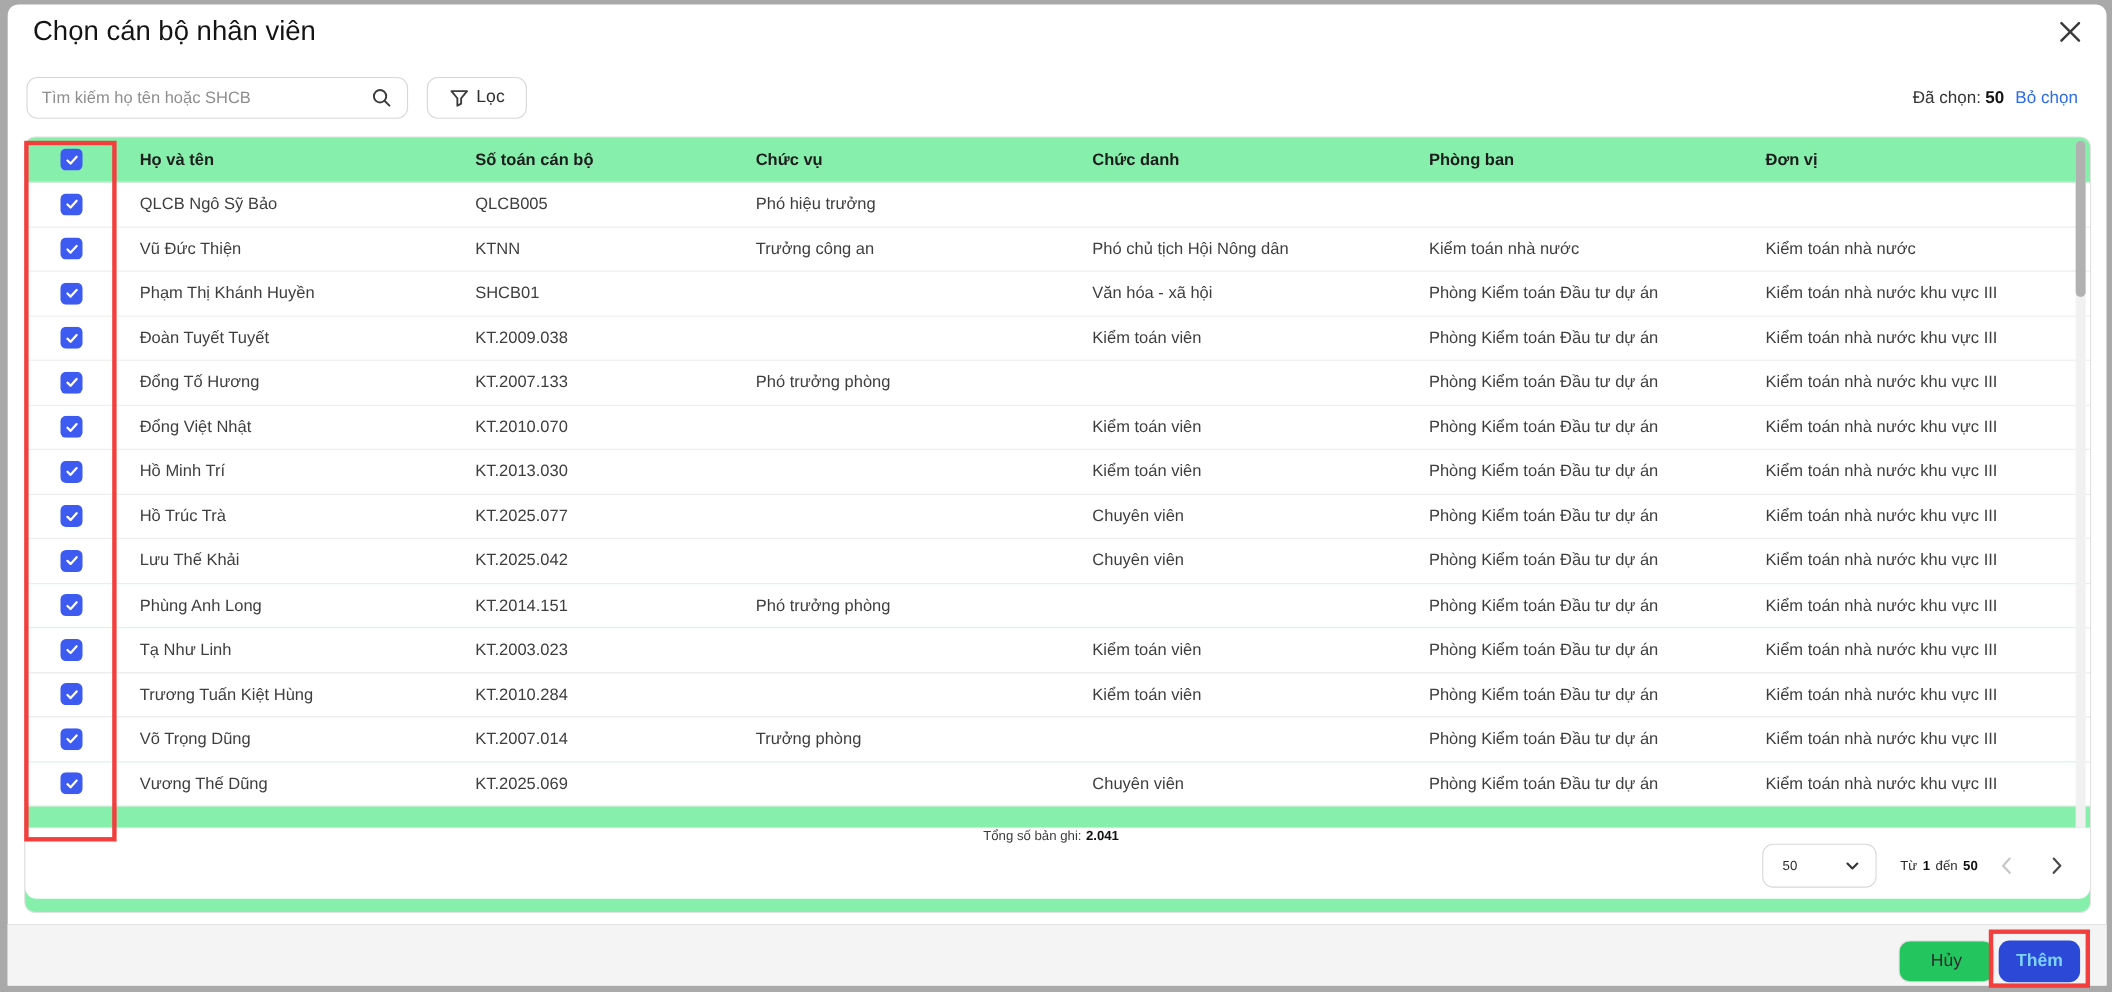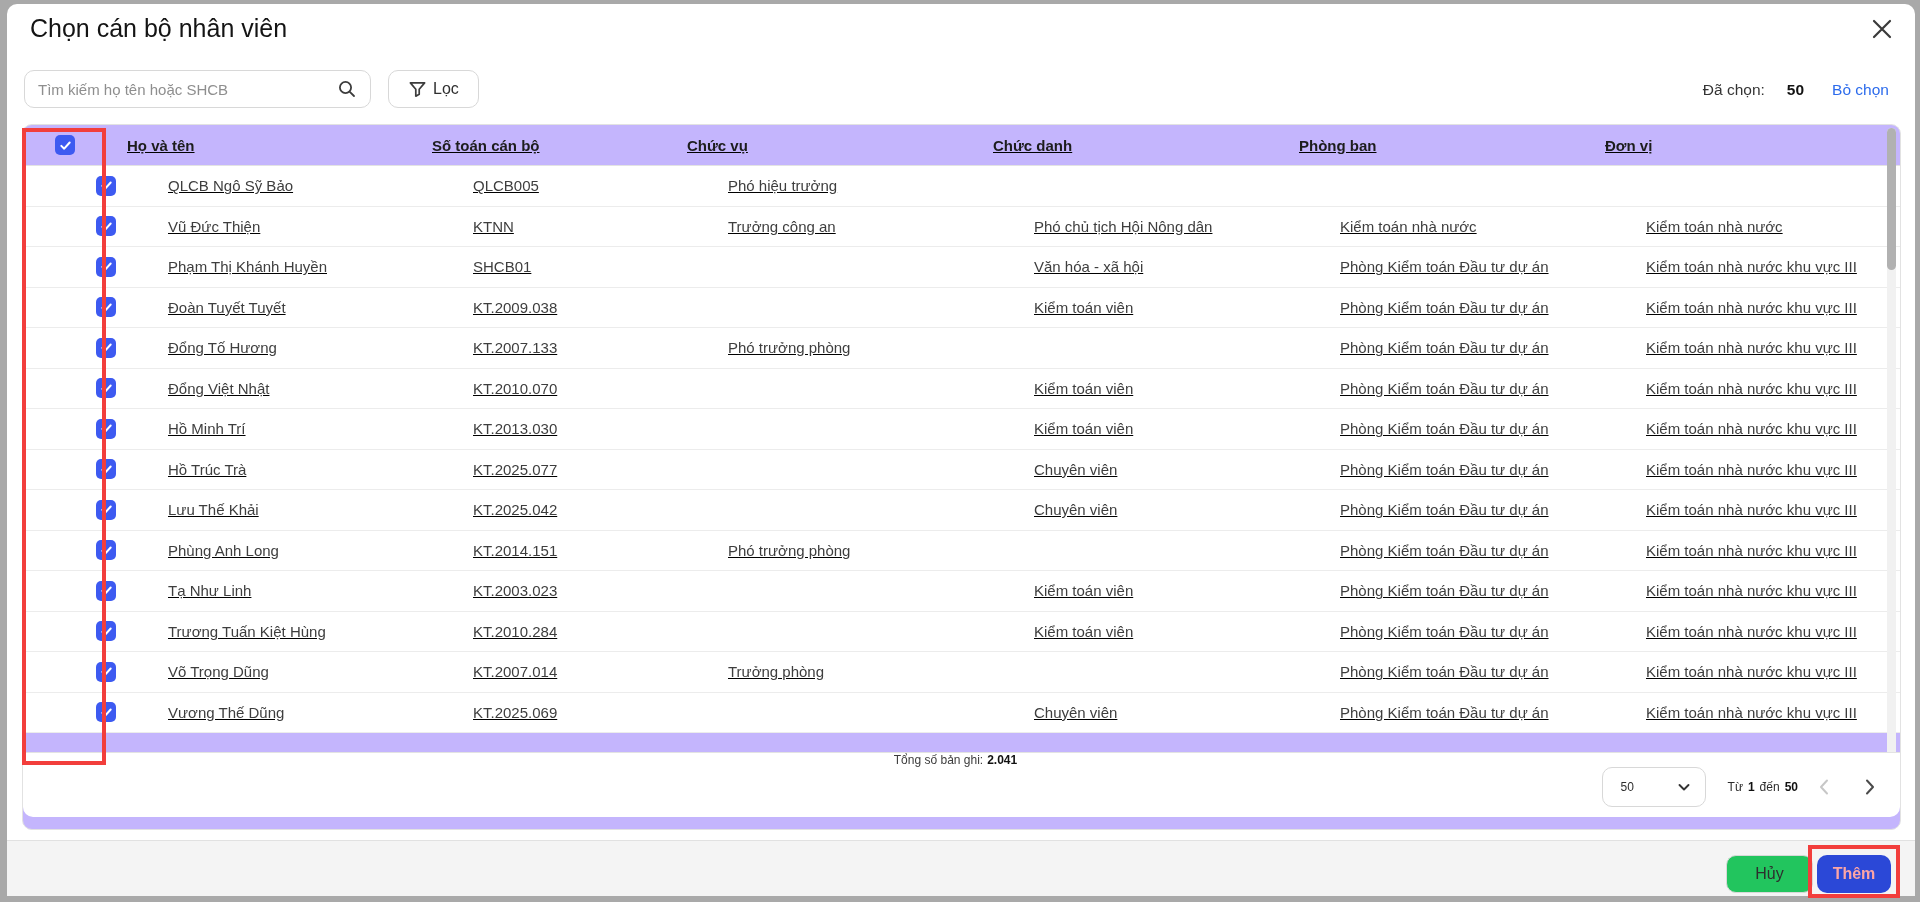--- a/index.html
+++ b/index.html
@@ -32,7 +32,7 @@
     display:flex; align-items:center; gap:6px; font-size:16px; color:#2f2f2f; cursor:pointer;
     font-family:"Liberation Sans",sans-serif;
   }
-  .selected-info { position:absolute; top:77px; right:26px; display:flex; align-items:center; gap:22px; font-size:15.5px; color:#343434; }
+  .selected-info { position:absolute; top:77px; right:26px; display:flex; align-items:center; gap:4px; font-size:15.5px; color:#343434; }
   .selected-info b { color:#131313; }
   .deselect-link { color:#2c6bec; cursor:pointer; margin-left:6px; text-decoration:none; }
 

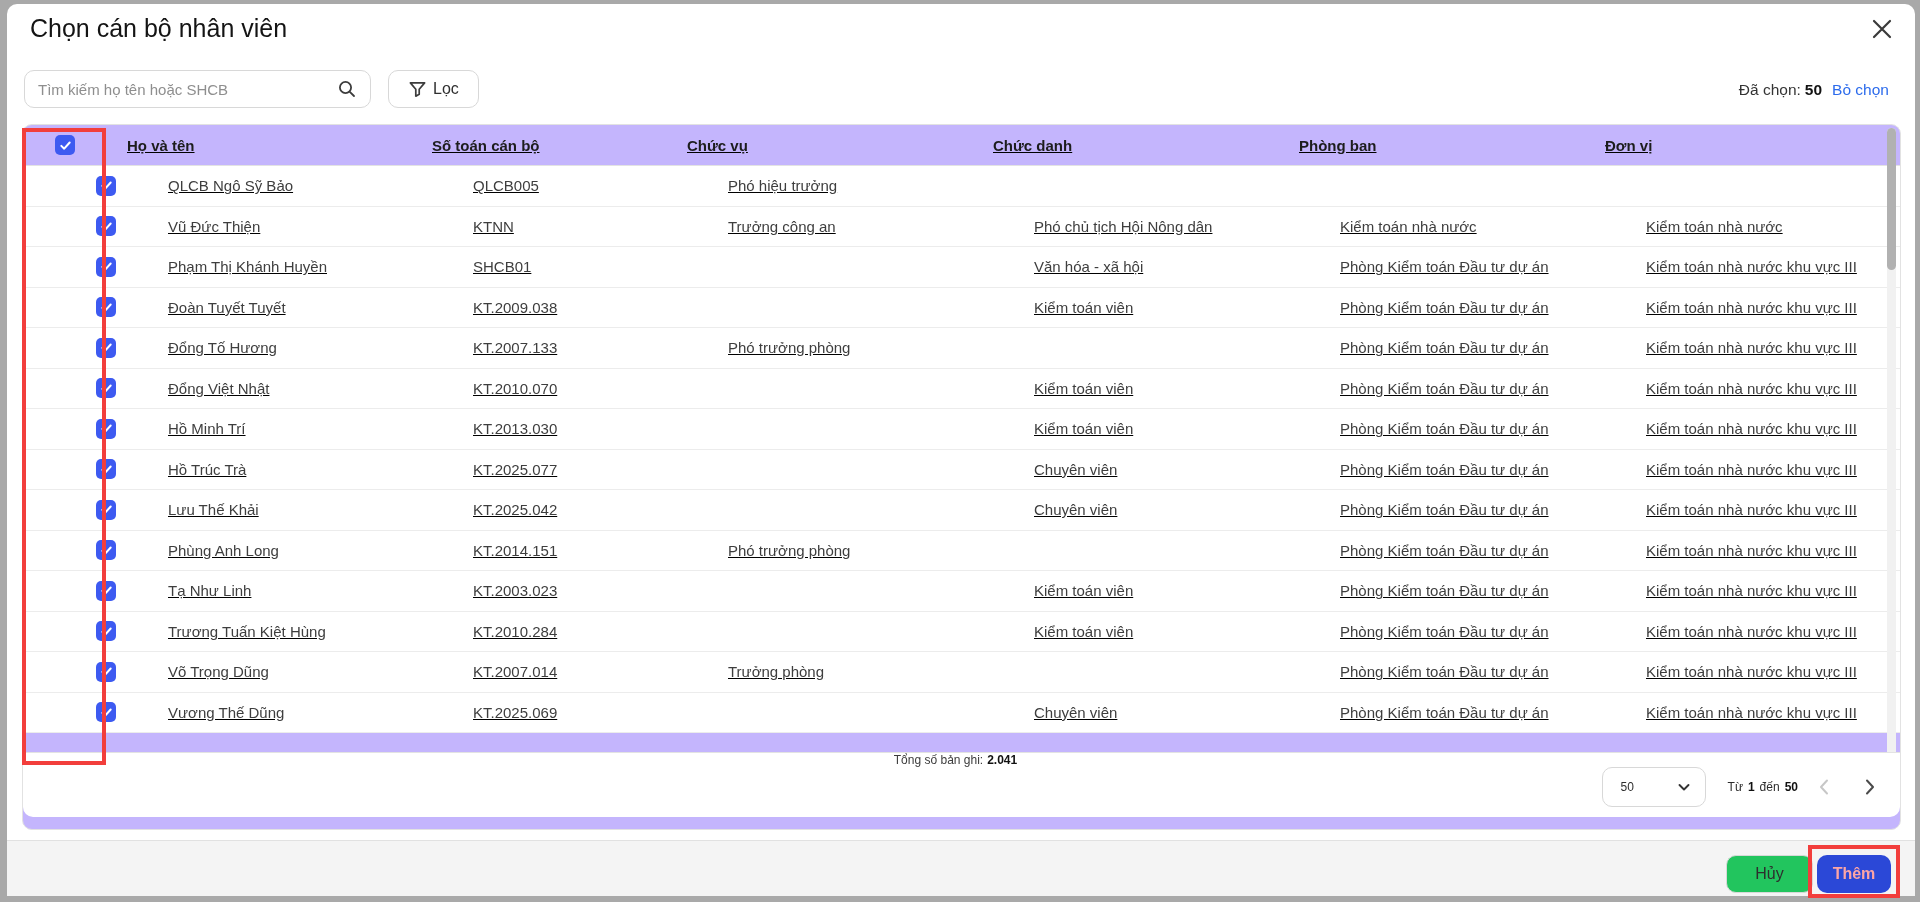--- a/index.html
+++ b/index.html
@@ -39,7 +39,7 @@
   
   .table-wrap {
     position:absolute; left:15px; top:120px; width:1879px; height:706px;
-    border:1px solid #e2e2e2; border-radius:10px; background:#c4b5fd;text-decoration:underline;
+    border:1px solid #e2e2e2; border-radius:10px; background:#86efac;
   }
   .grid-row { display:grid; grid-template-columns:84px 305px 255px 306px 306px 306px 1fr; align-items:center; }
   .thead { height:41px; border-bottom:1px solid #e3e3e3; font-size:15px; font-weight:700; color:#1d1d1d; }

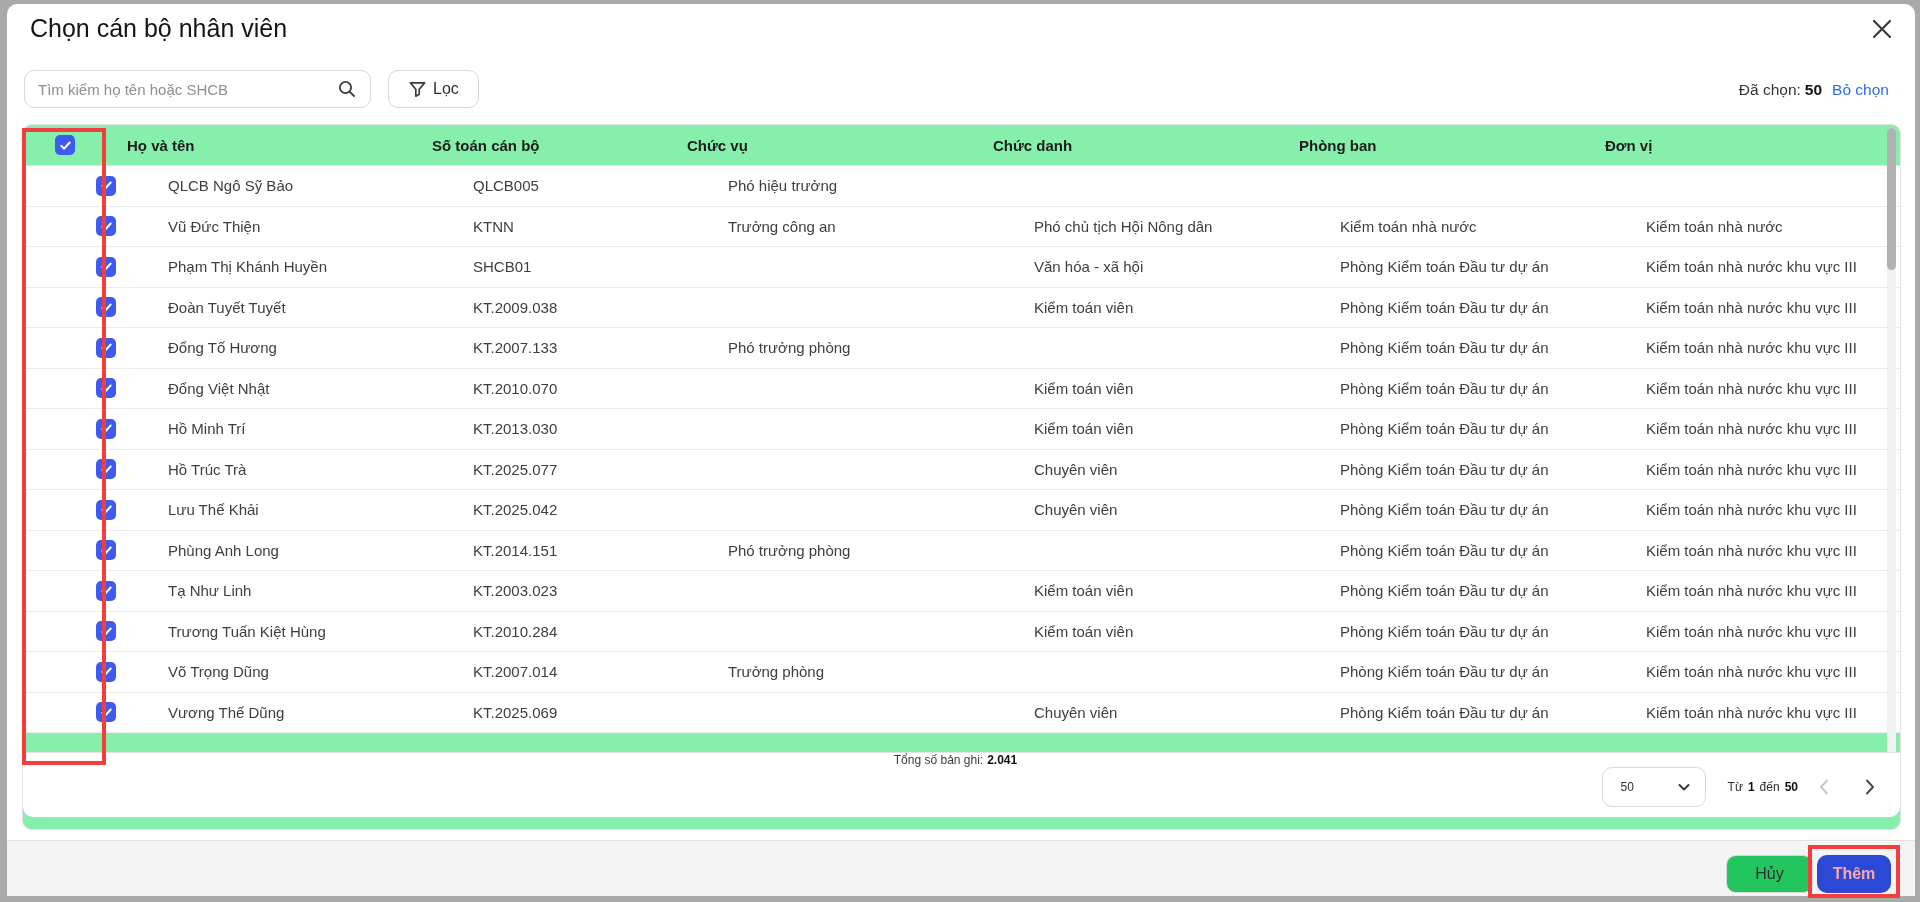--- a/index.html
+++ b/index.html
@@ -44,7 +44,7 @@
   .grid-row { display:grid; grid-template-columns:84px 305px 255px 306px 306px 306px 1fr; align-items:center; }
   .thead { height:41px; border-bottom:1px solid #e3e3e3; font-size:15px; font-weight:700; color:#1d1d1d; }
   .tbody { height:598px; overflow:hidden; }
-  .trow { height:40.5px; border-bottom:1px solid #ececec; font-size:15px; color:#3e3e3e; background:#fff;padding-left:41px; }
+  .trow { height:40.5px; border-bottom:1px solid #ececec; font-size:15px; color:#3e3e3e; background:#fff; }
   .cell { padding-left:20px; white-space:nowrap; overflow:hidden; }
   .cb-cell { padding-left:0; display:flex; justify-content:center; }
   .checkbox {

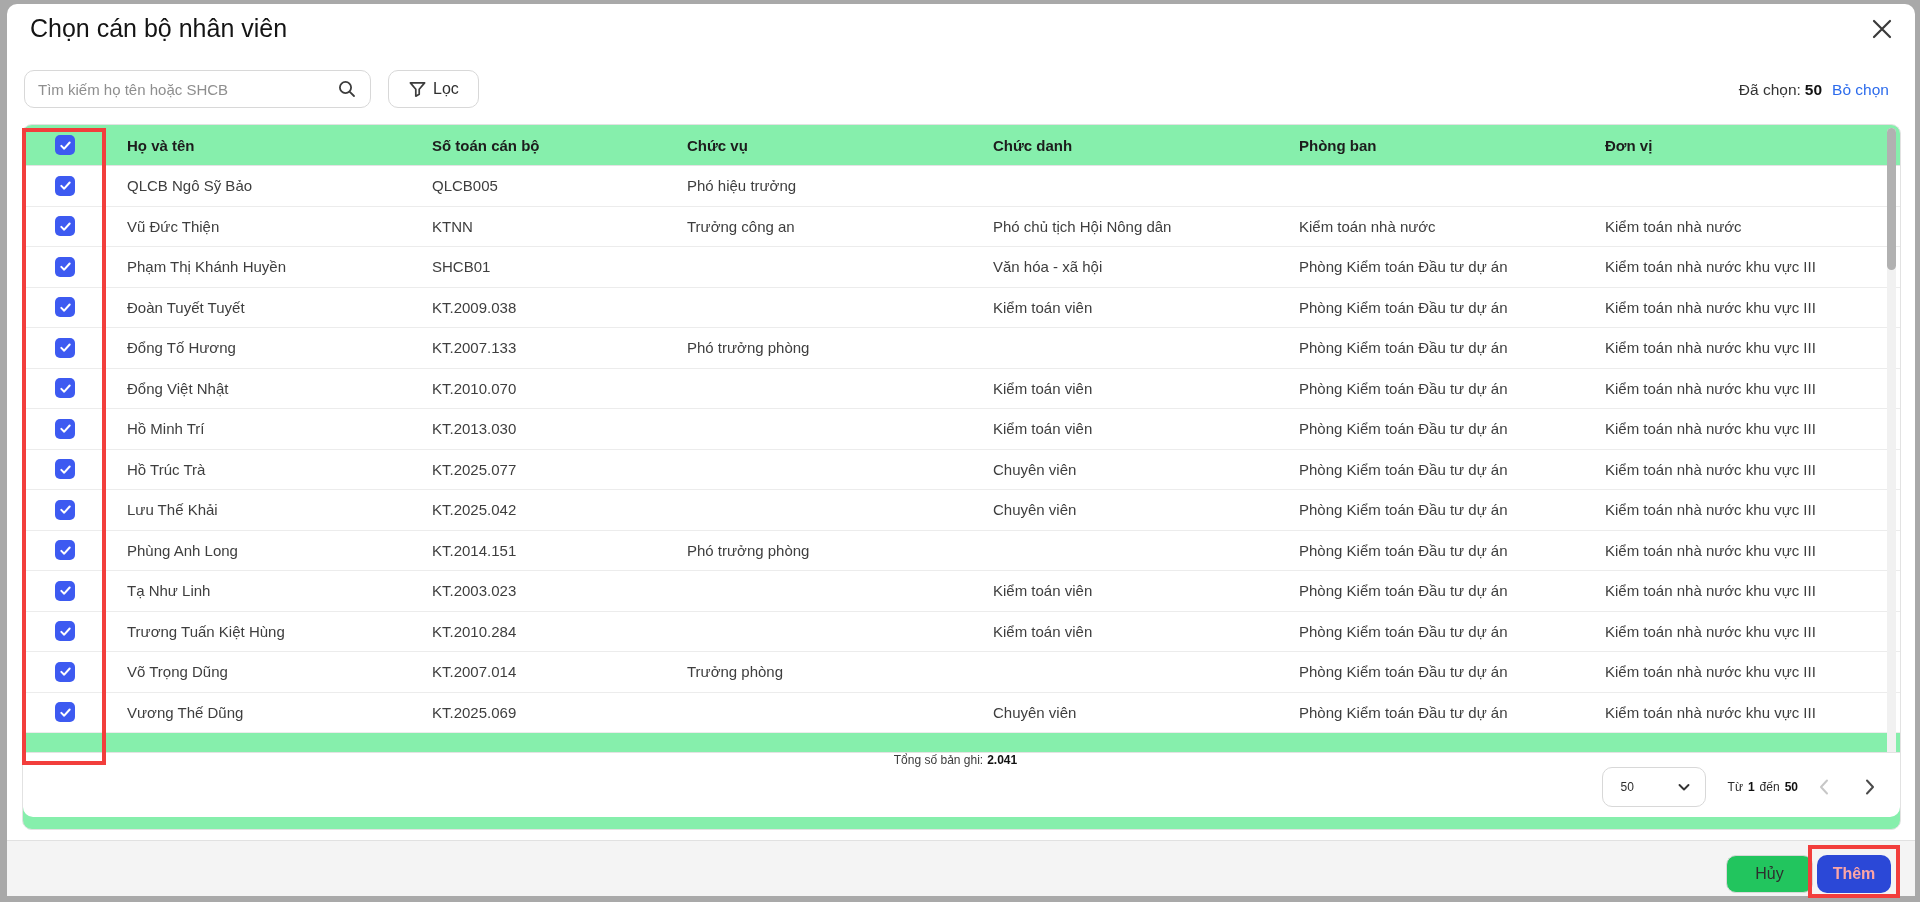--- a/index.html
+++ b/index.html
@@ -80,7 +80,7 @@
   }
   .btn { position:absolute; top:851px; height:38px; border-radius:10px; font-size:16px; display:flex; align-items:center; justify-content:center; cursor:pointer; font-family:"Liberation Sans",sans-serif; }
   .btn-cancel { left:1719px; width:87px; background:#22c55e; border:1px solid #d8d8d8; color:#2e2e2e; }
-  .btn-submit { left:1810px; width:74px; background:#2b48d7; border:none; color:#fca5a5; font-weight:700; }
+  .btn-submit { left:1810px; width:74px; background:#2b48d7; border:none; color:#7dd3fc; font-weight:700; }
 
   
   .hl-checkbox-col { position:absolute; left:15px; top:124px; width:84px; height:637px; border:4px solid #f23e3c; pointer-events:none; z-index:5; }

